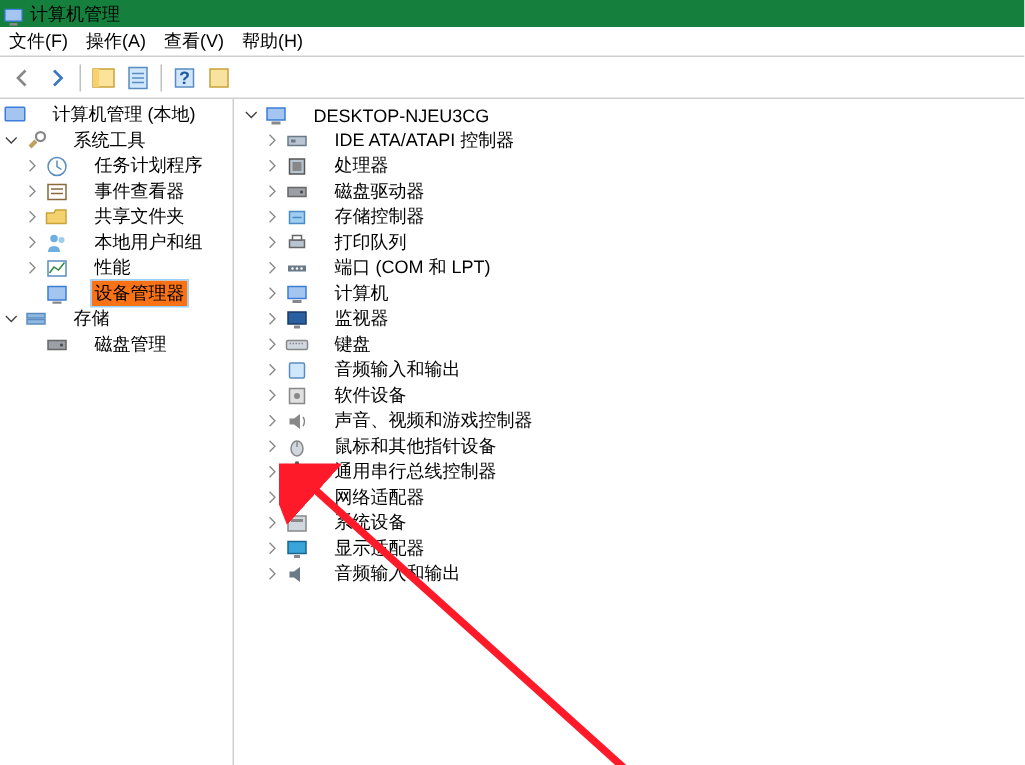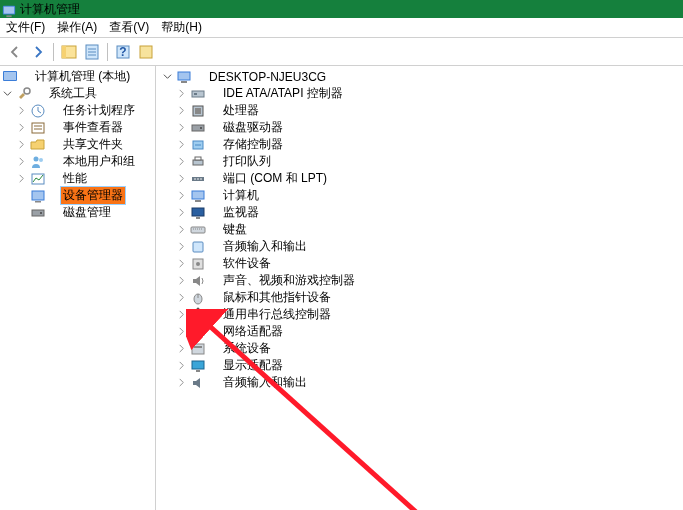--- a/index.html
+++ b/index.html
@@ -196,6 +196,20 @@
           </span>
         <span class="row-lbl">设备管理器</span>
       </li>
+      <li class="tree-row indent0">
+        <span class="expander">
+            <svg viewBox="0 0 10 10">
+              <path d="M1 3 L5 7 L9 3" stroke="#404040" fill="none"></path>
+            </svg>
+          </span>
+        <span class="row-icon">
+            <svg viewBox="0 0 16 16">
+              <rect x="2" y="4" width="12" height="3" fill="#8eb8e0" stroke="#5a8cc0"></rect>
+              <rect x="2" y="8" width="12" height="3" fill="#8eb8e0" stroke="#5a8cc0"></rect>
+            </svg>
+          </span>
+        <span class="row-lbl">存储</span>
+      </li>
       <li class="tree-row indent1">
         <span class="expander"></span>
         <span class="row-icon">

